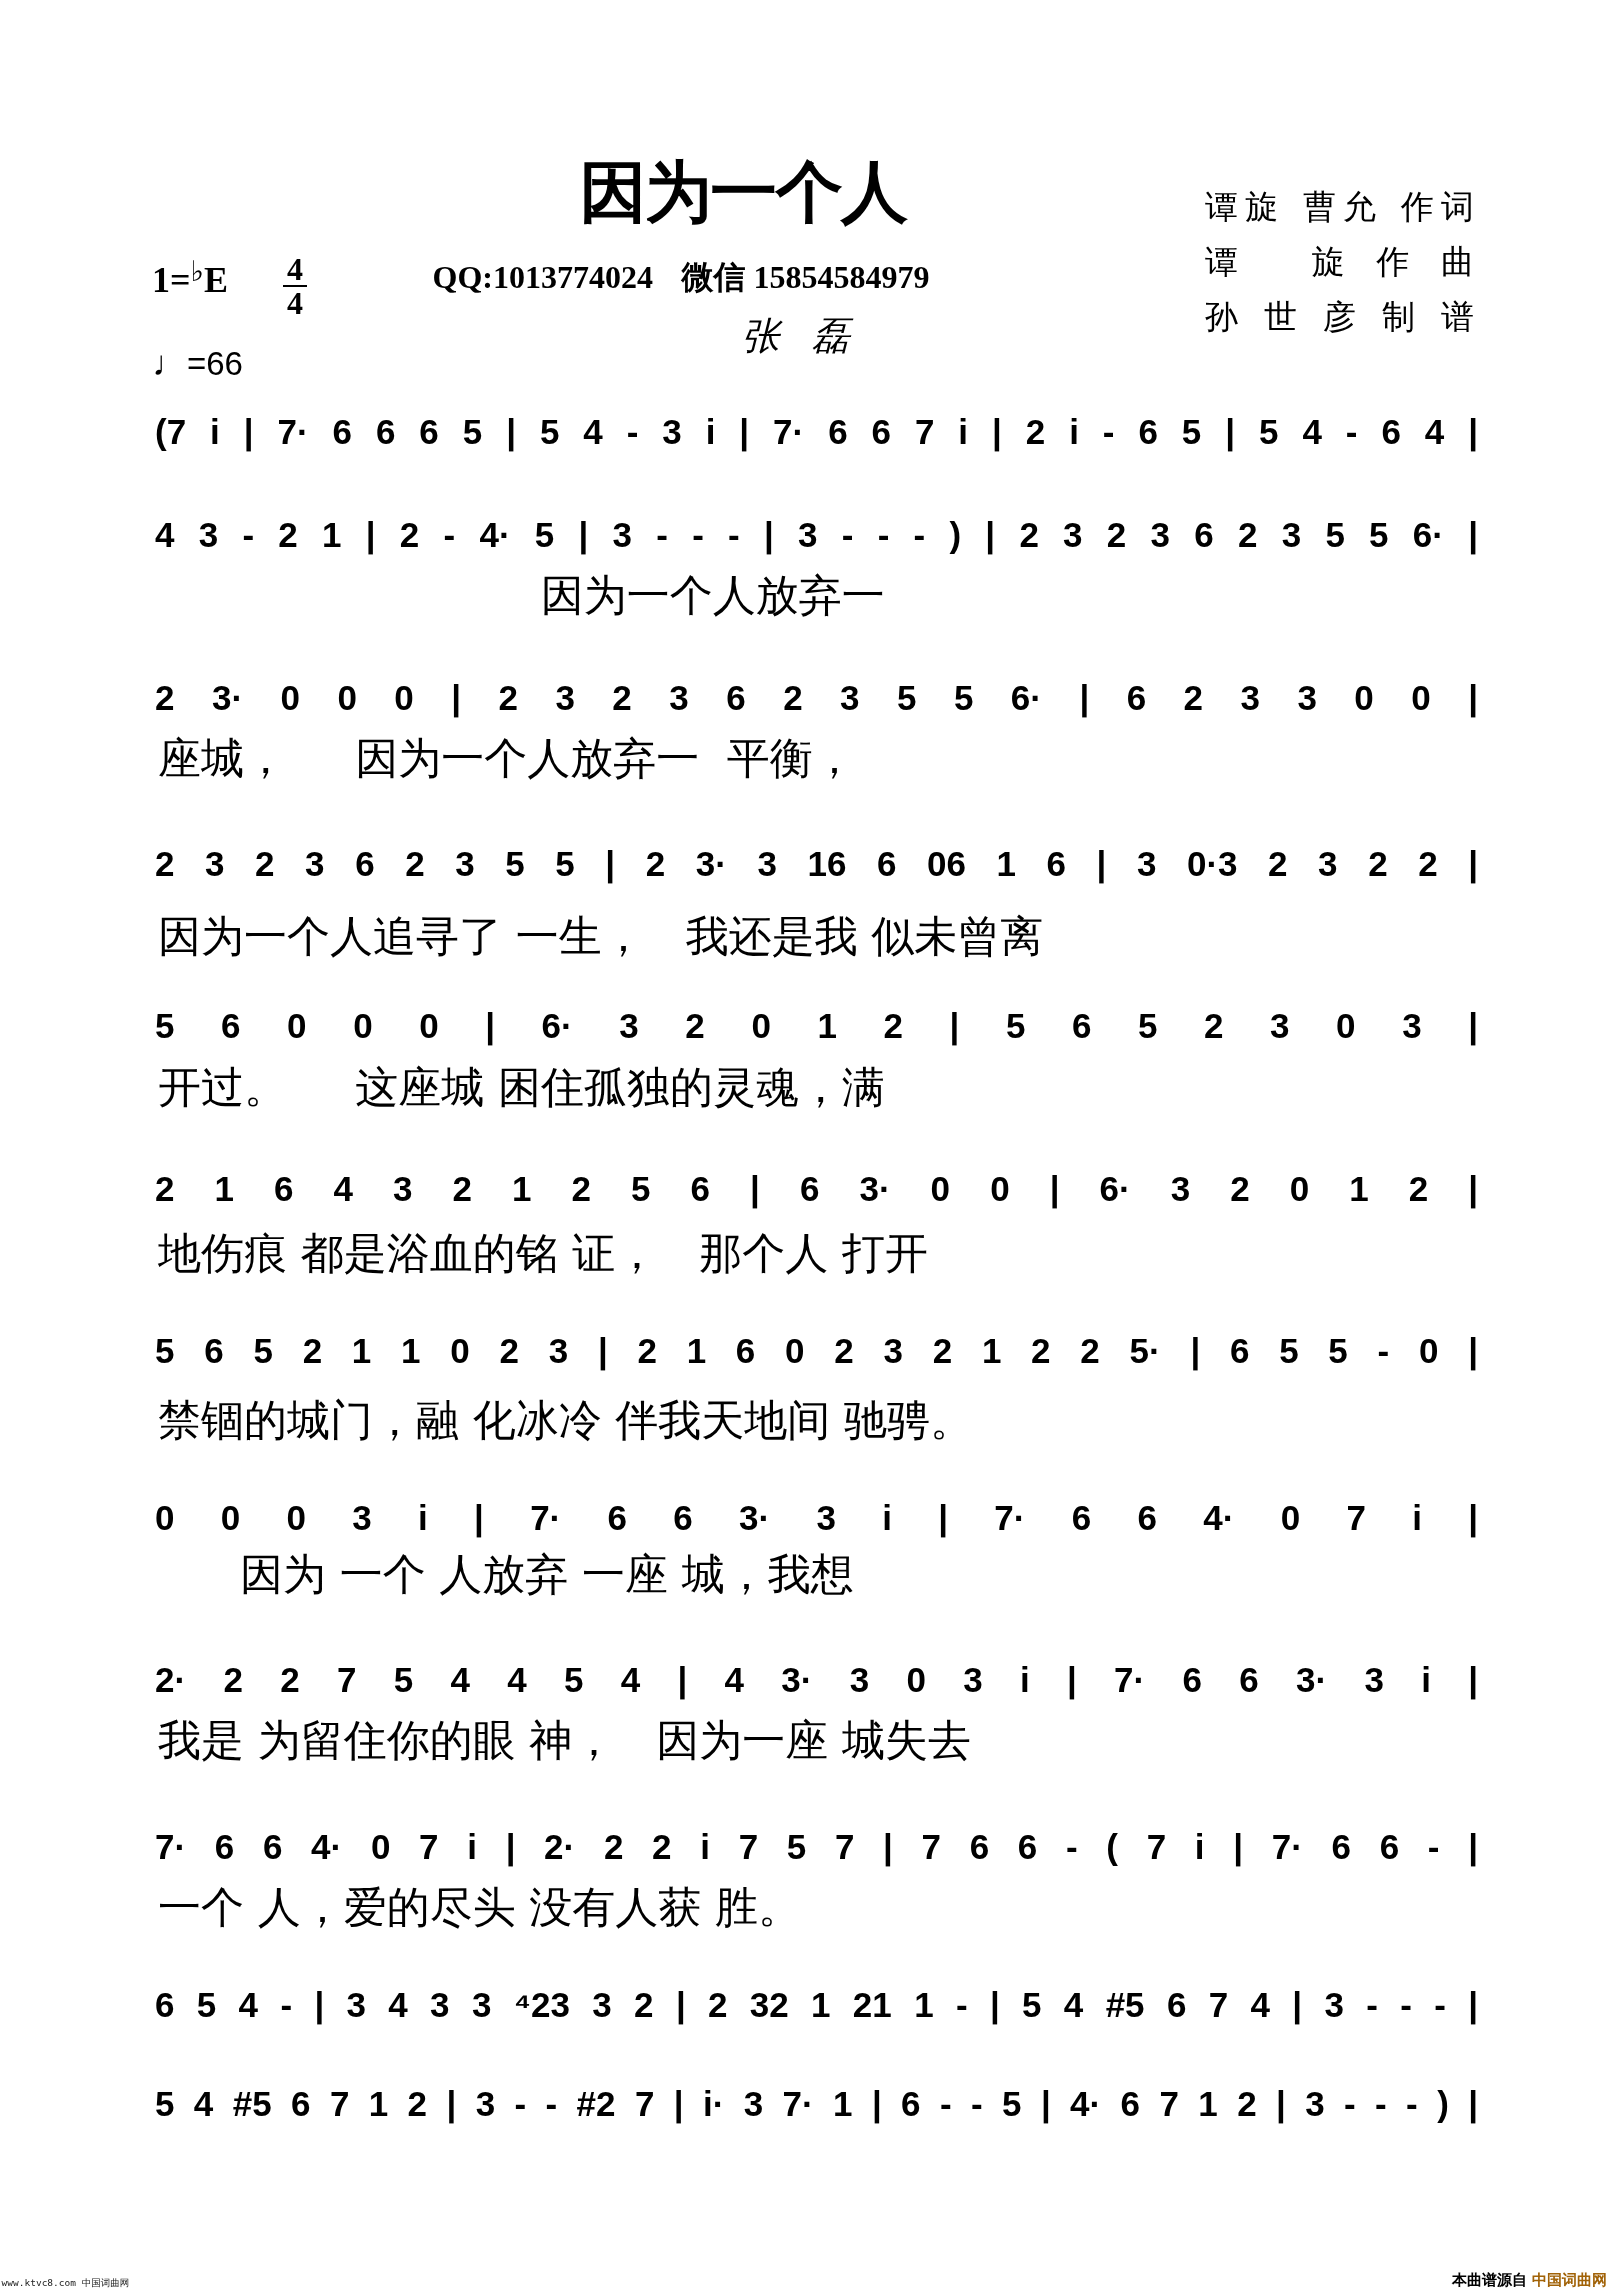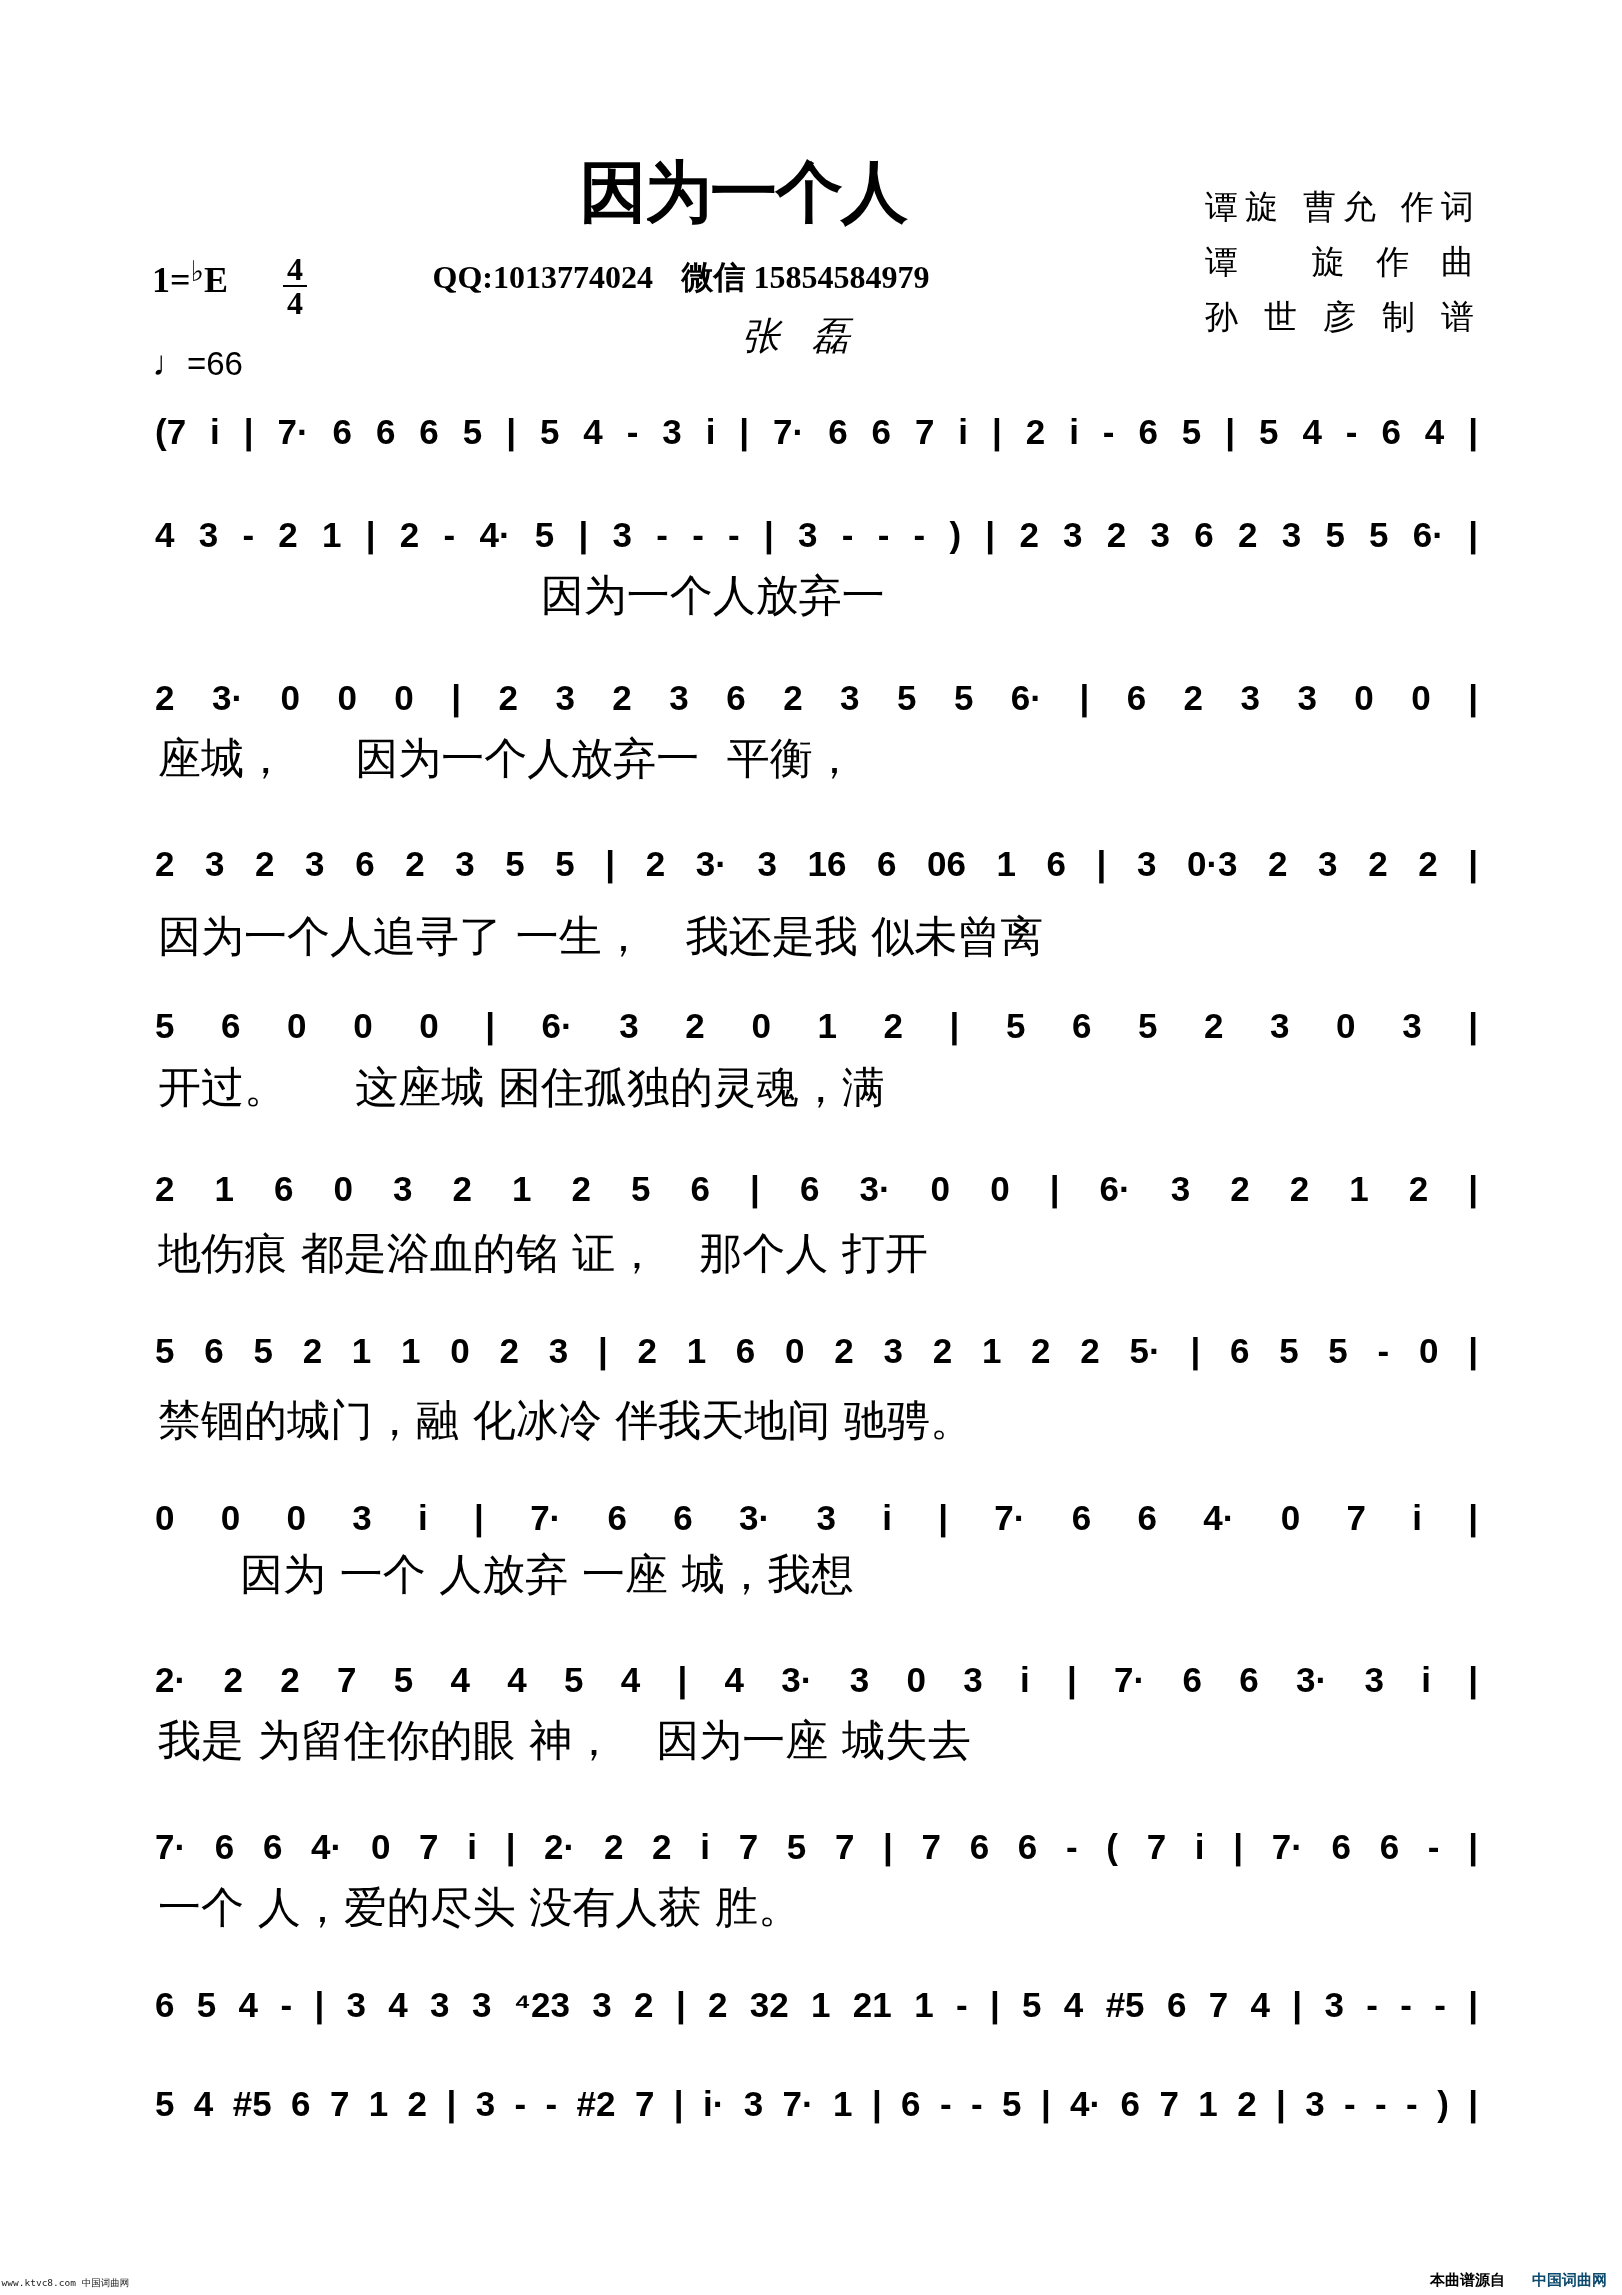--- a/index.html
+++ b/index.html
@@ -111,7 +111,7 @@
 <div class="notes-row" style="top:994px">5 6 0 0 0 | 6· 3 2 0 1 2 | 5 6 5 2 3 0 3 |</div>
 <div class="lyrics" style="top:1066px">开过。     这座城 困住孤独的灵魂，满</div>
 
-<div class="notes-row" style="top:1157px">2 1 6 0 3 2 1 2 5 6 | 6 3· 0 0 | 6· 3 2 2 1 2 |</div>
+<div class="notes-row" style="top:1157px">2 1 6 4 3 2 1 2 5 6 | 6 3· 0 0 | 6· 3 2 0 1 2 |</div>
 <div class="lyrics" style="top:1232px">地伤痕 都是浴血的铭 证，   那个人 打开</div>
 
 <div class="notes-row" style="top:1319px">5 6 5 2 1 1 0 2 3 | 2 1 6 0 2 3 2 1 2 2 5· | 6 5 5 - 0 |</div>

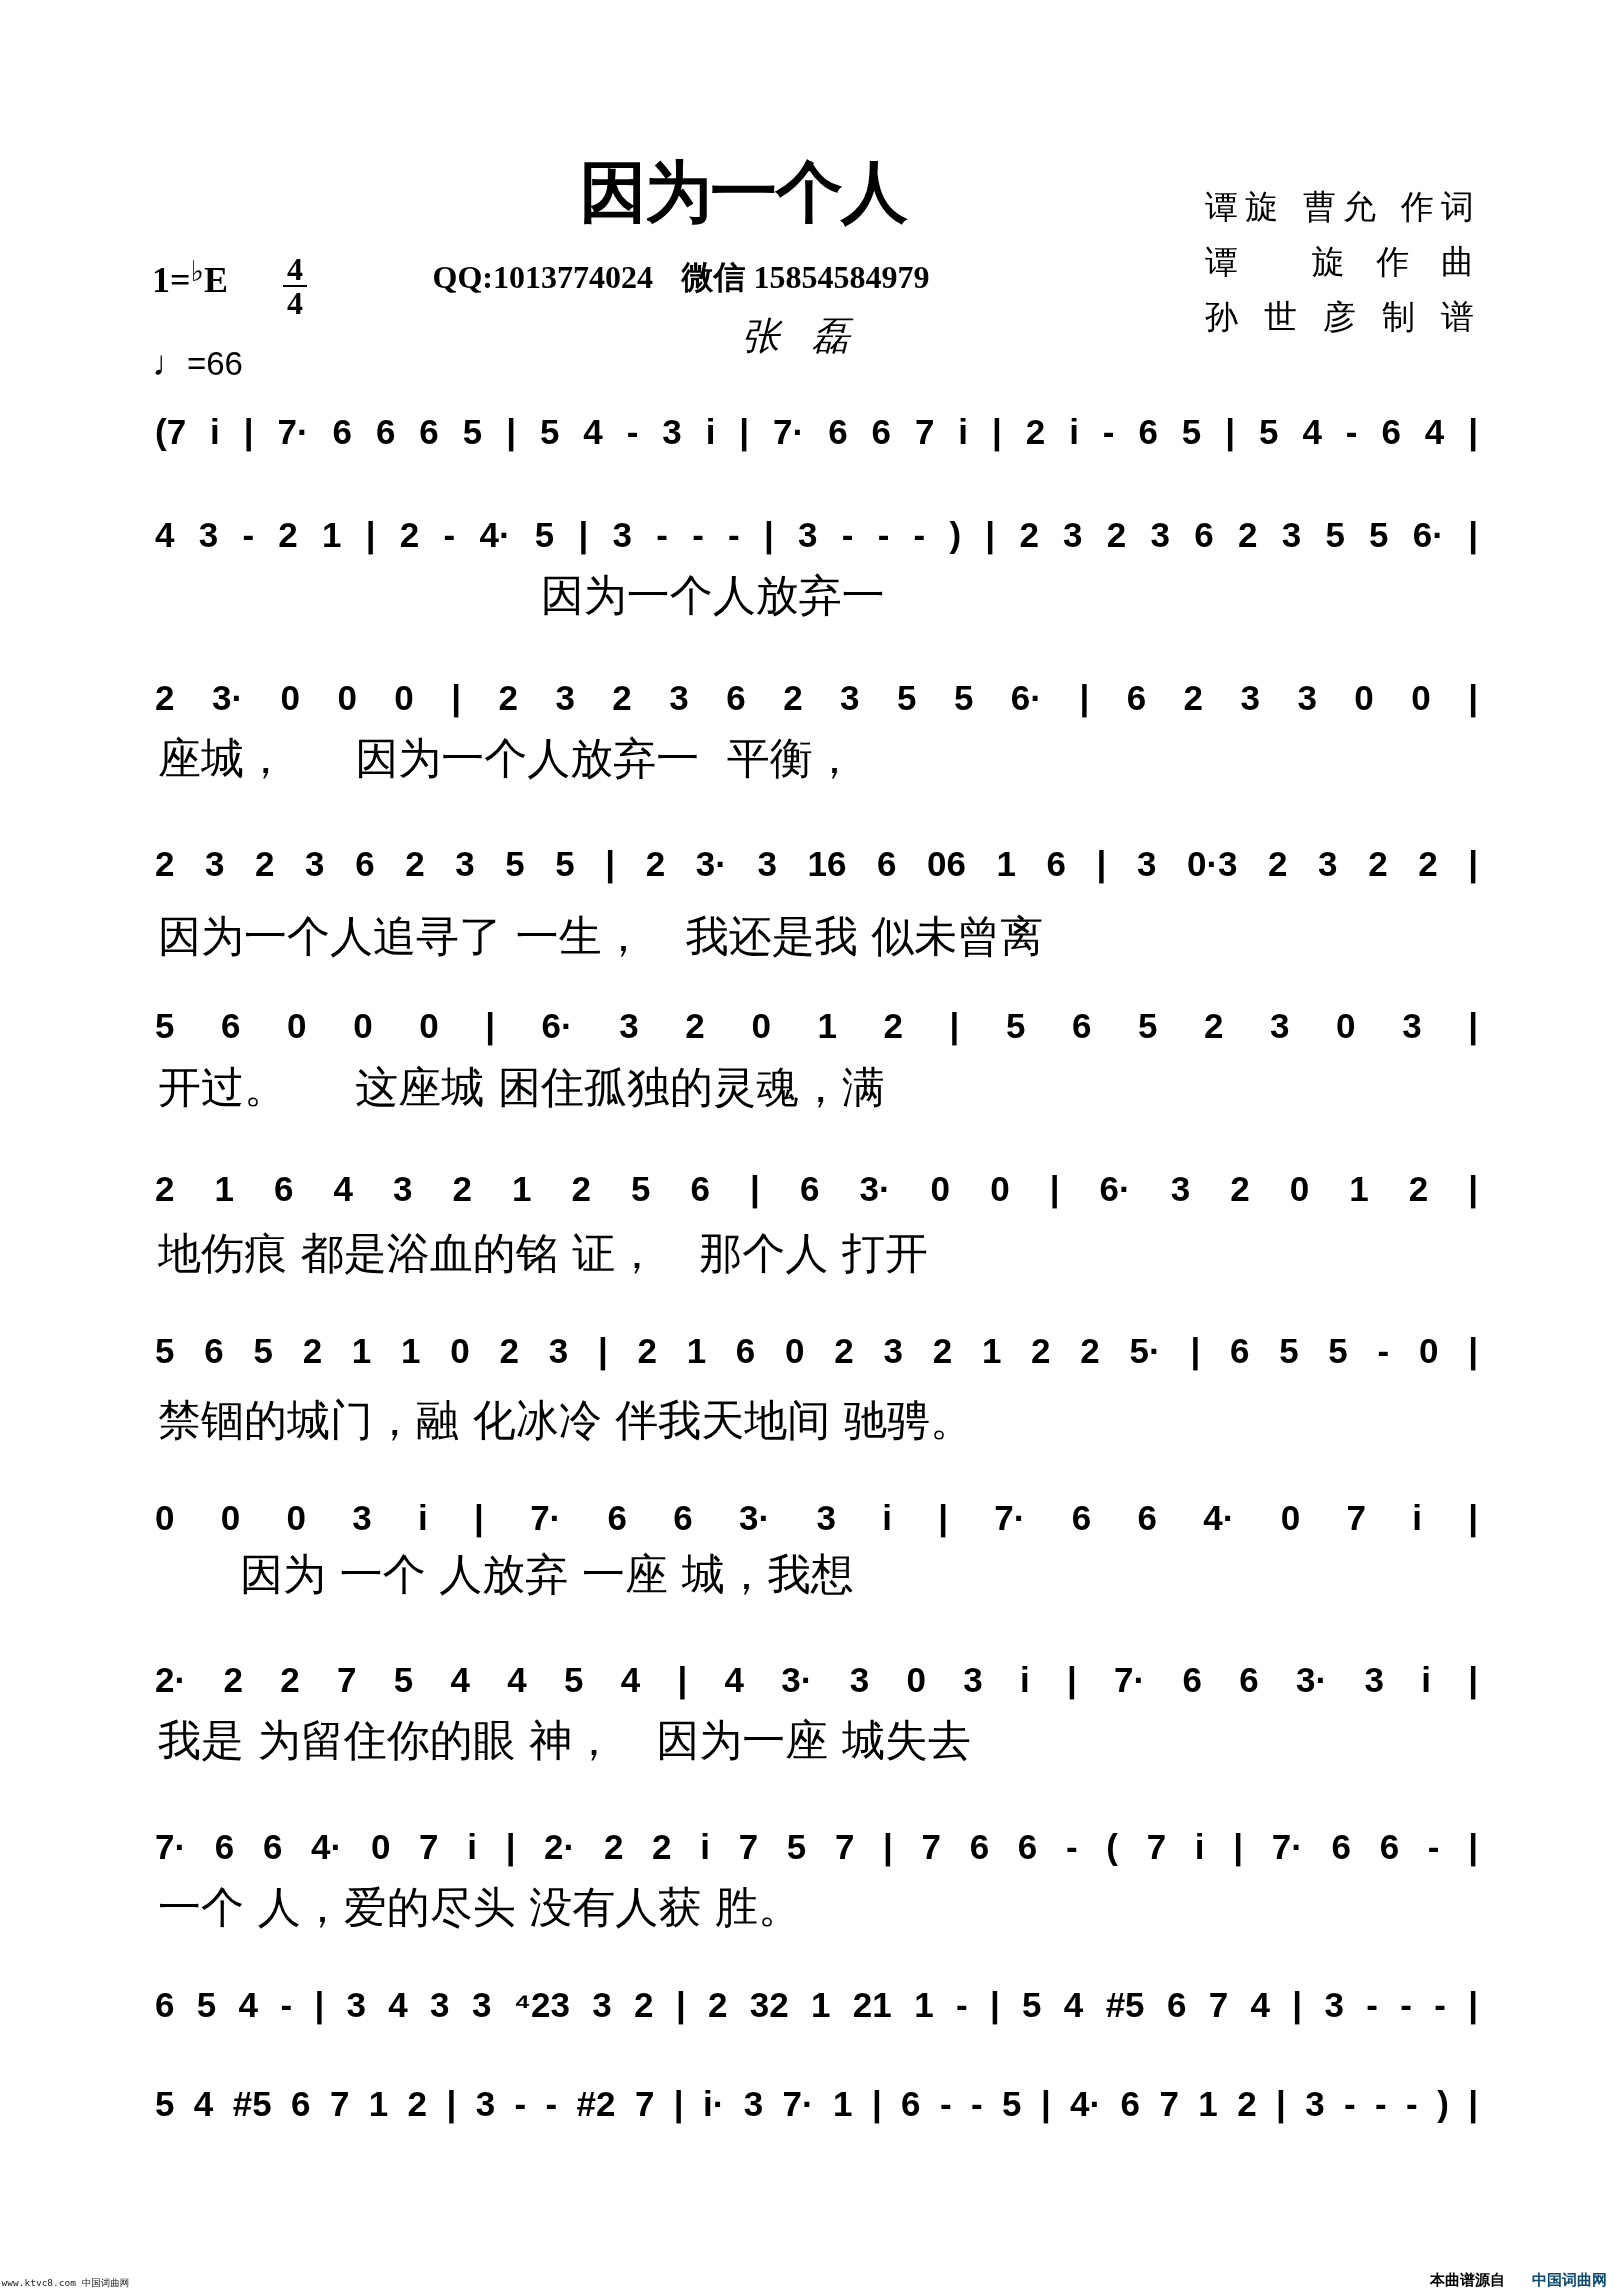--- a/index.html
+++ b/index.html
@@ -64,7 +64,7 @@
     position: absolute; right: 16px; bottom: 4.8px; font-size: 15px; font-weight: bold;
     font-family: "DejaVu Sans", sans-serif;
   }
-  .footer-right .brand { color: #0c4a6e; margin-left: 27px; text-align: right; }
+  .footer-right .brand { color: #a16207; margin-left: 5px; text-align: right; }
 </style>
 </head>
 <body>

